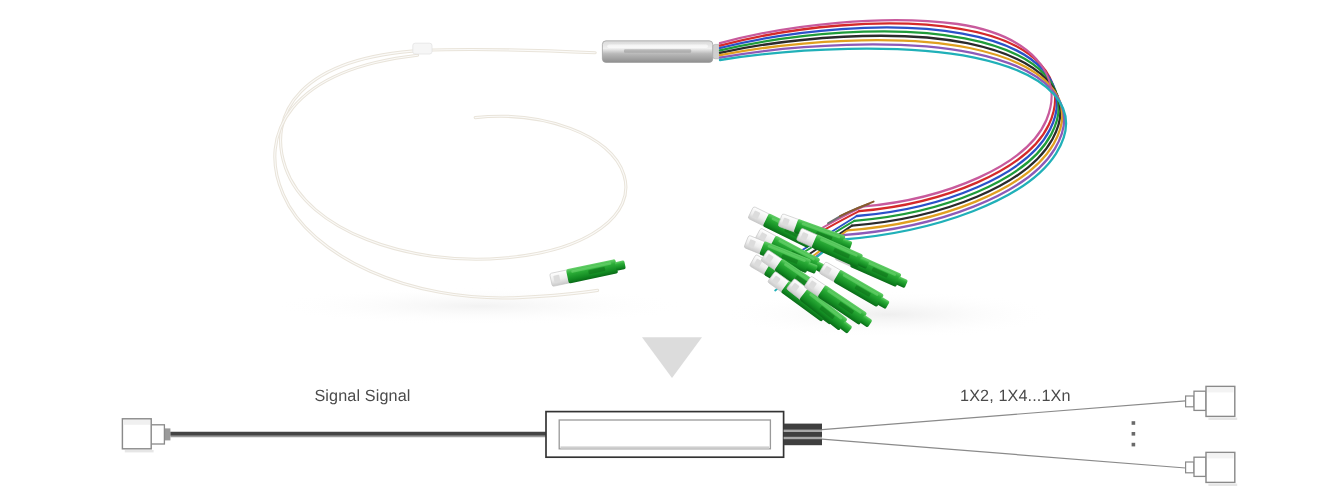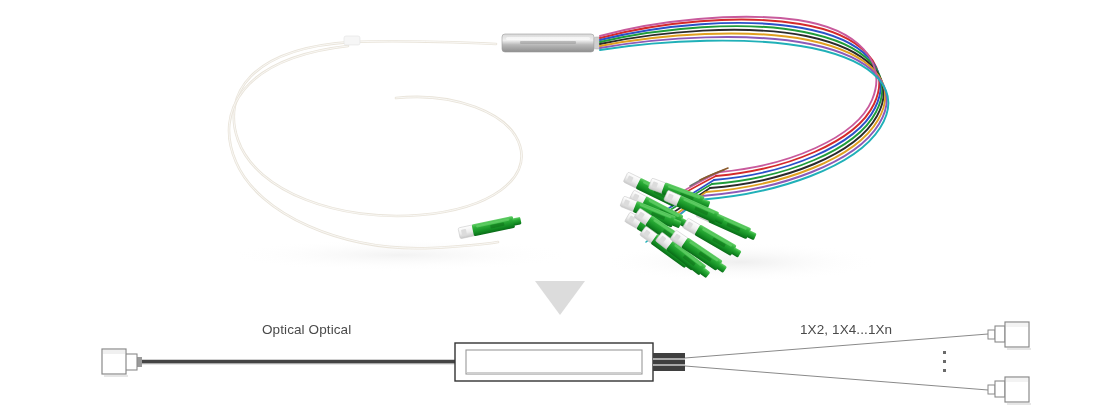--- a/index.html
+++ b/index.html
@@ -246,7 +246,7 @@
 
   </div>
 
-  <span class="lbl" id="label-optical-signal">Optical Optical</span>
+  <span class="lbl" id="label-optical-signal">Signal Signal</span>
   <span class="lbl" id="label-split-ratio">1X2, 1X4...1Xn</span>
 
 </div>

